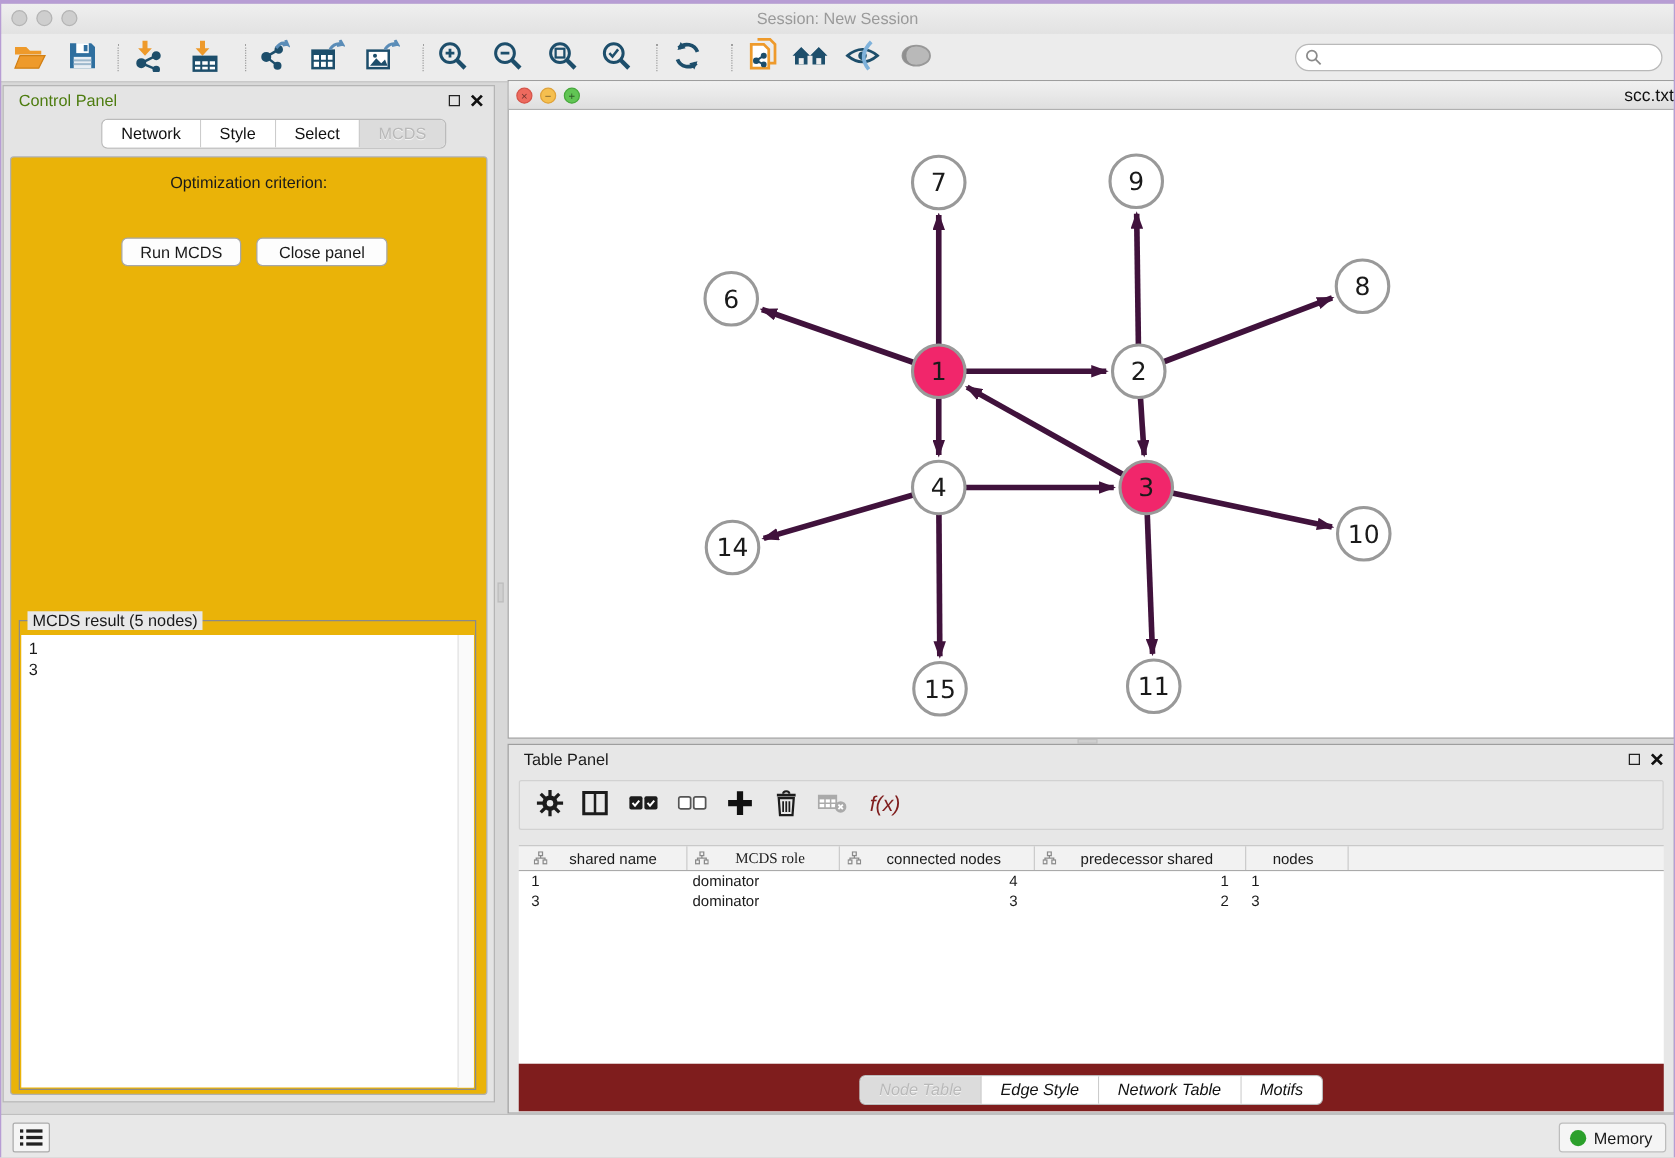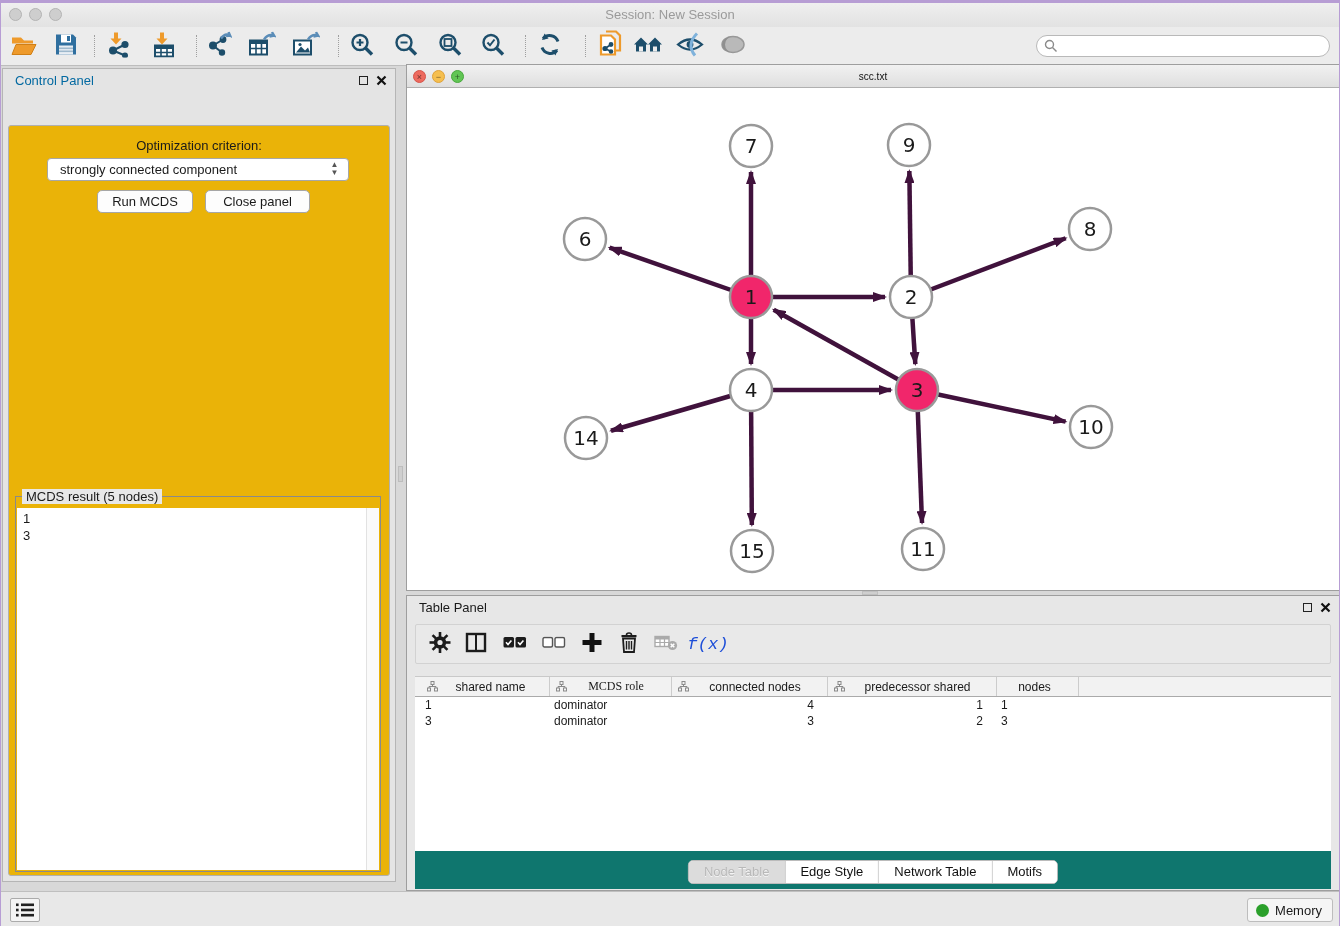--- a/index.html
+++ b/index.html
@@ -32,7 +32,7 @@
 
   
   #control-panel { left:2px; top:68px; width:394px; height:814px; background:#e4e4e4; border:1px solid #b5b5b5; }
-  #cp-title { left:12px; top:4px; font-size:13px; color:#0369a1; }
+  #cp-title { left:12px; top:4px; font-size:13px; color:#4d7c0f; }
   .panel-btns { position:absolute; right:8px; top:6px; display:flex; gap:8px; align-items:center; }
   .float-btn { width:9px; height:9px; border:1.5px solid #222; background:transparent; cursor:pointer; }
   .tabs-row { display:flex; border:1px solid #bbb; border-radius:5px; overflow:hidden; background:#fff; }

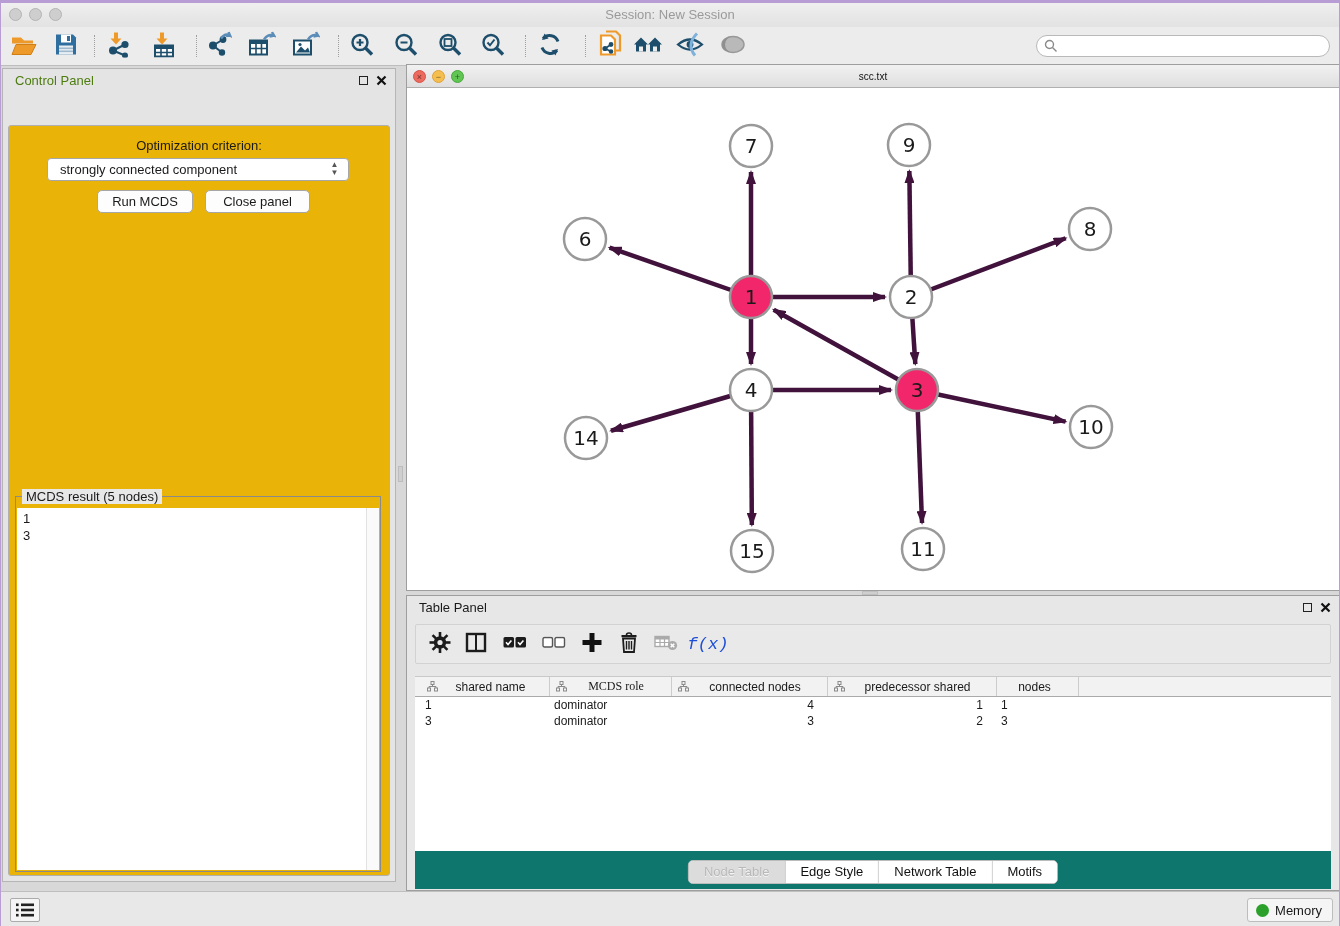--- a/index.html
+++ b/index.html
@@ -62,7 +62,7 @@
   
   #net-window { left:406px; right:0; top:64px; height:527px; background:#fff; border:1px solid #9e9e9e; }
   #net-titlebar { position:absolute; left:0; right:0; top:0; height:23px; background:linear-gradient(#f1f1f1,#dfdfdf); border-bottom:1px solid #b0b0b0; }
-  #net-title { width:100%; text-align:center; line-height:23px; font-size:10px; color:#111; }
+  #net-title { width:100%; text-align:right; line-height:23px; font-size:14px; color:#111; }
   .traffic { position:absolute; top:5px; width:13px; height:13px; border-radius:50%; font-size:9px; line-height:12px; text-align:center; color:rgba(0,0,0,0.55); cursor:pointer; }
   #tl-close { left:6px;  background:#ed6a5e; border:1px solid #d5544a; }
   #tl-min   { left:25px; background:#f5bf4f; border:1px solid #dfa23a; }

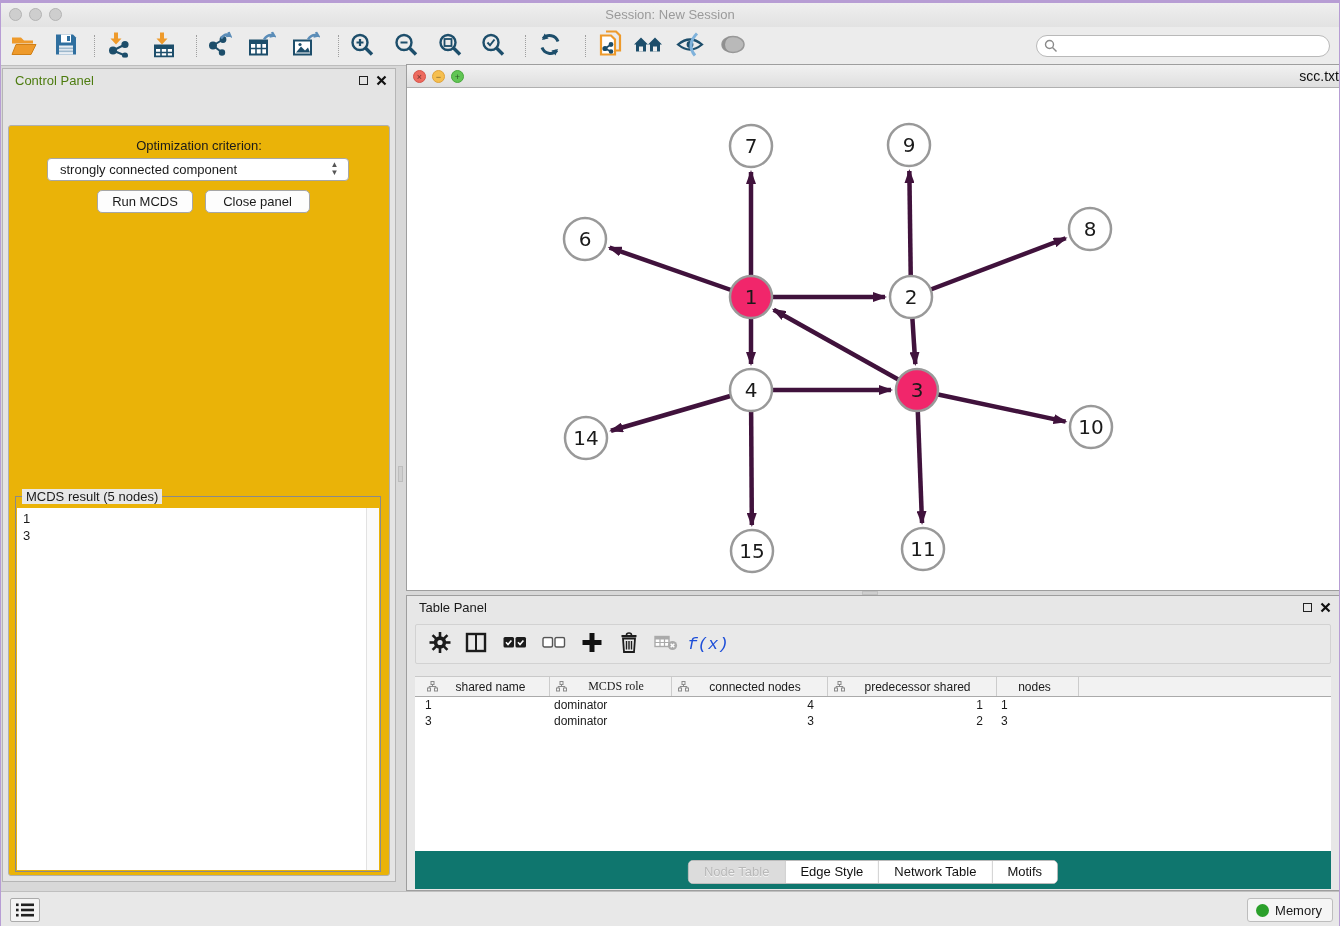--- a/index.html
+++ b/index.html
@@ -288,6 +288,12 @@
         <path d="M1.5,1.5 L9.5,9.5 M9.5,1.5 L1.5,9.5" stroke="#111" stroke-width="2.2"></path>
       </svg>
   </div>
+  <div class="tabs-row" id="cp-tabs">
+      <div class="tab">Network</div>
+      <div class="tab">Style</div>
+      <div class="tab">Select</div>
+      <div class="tab active">MCDS</div>
+    </div>
   <div id="cp-body">
     <div class="abs" id="opt-label">Optimization criterion:</div>
     <div class="abs" id="opt-select">

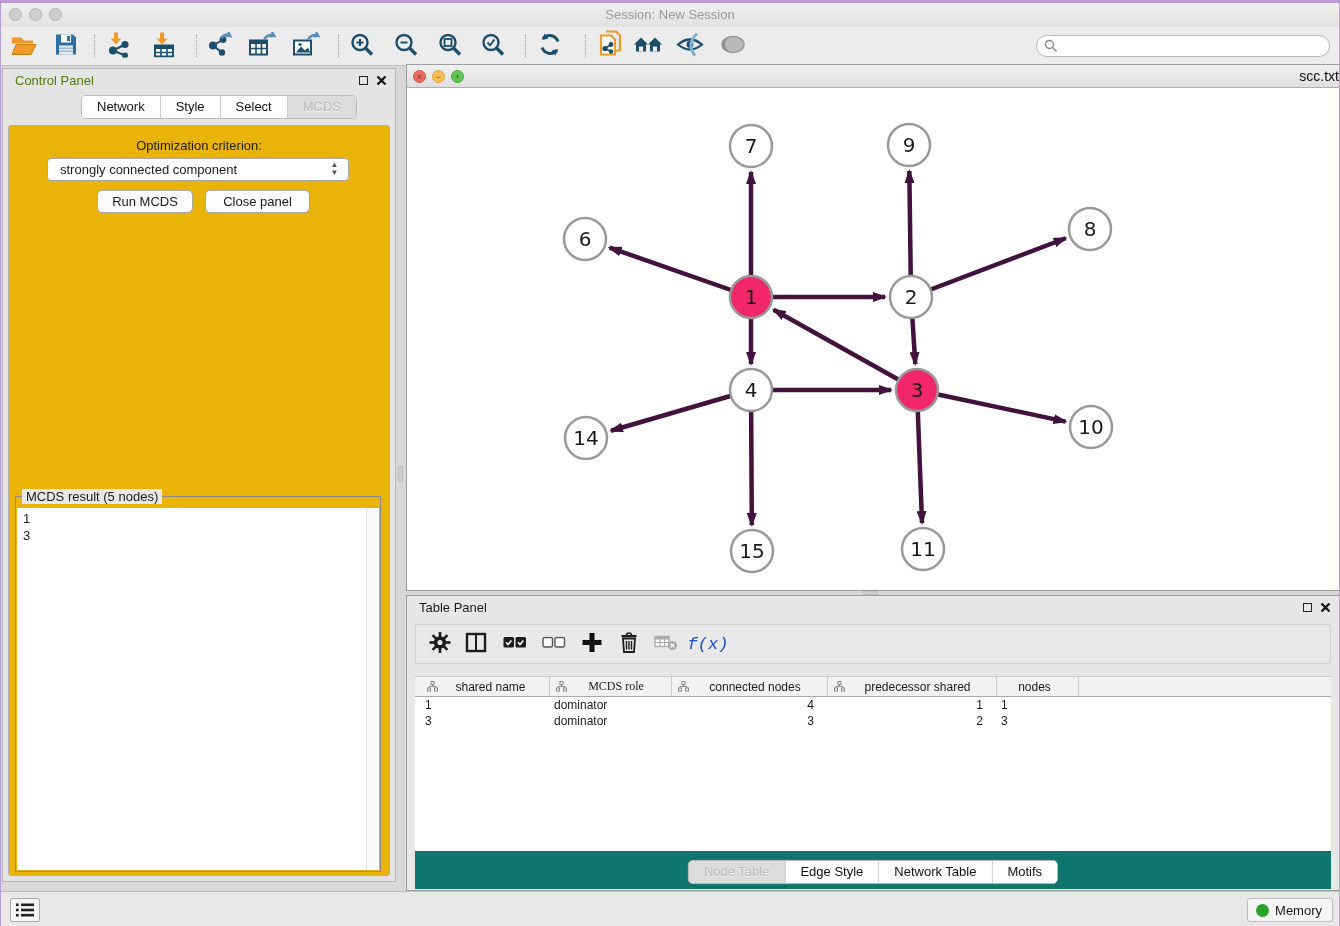--- a/index.html
+++ b/index.html
@@ -296,10 +296,6 @@
     </div>
   <div id="cp-body">
     <div class="abs" id="opt-label">Optimization criterion:</div>
-    <div class="abs" id="opt-select">
-      <span>strongly connected component</span>
-      <span id="opt-stepper">▲<br>▼</span>
-    </div>
     <div class="abs cp-btn" id="run-btn">Run MCDS</div>
     <div class="abs cp-btn" id="close-btn">Close panel</div>
     <div class="abs" id="result-box">

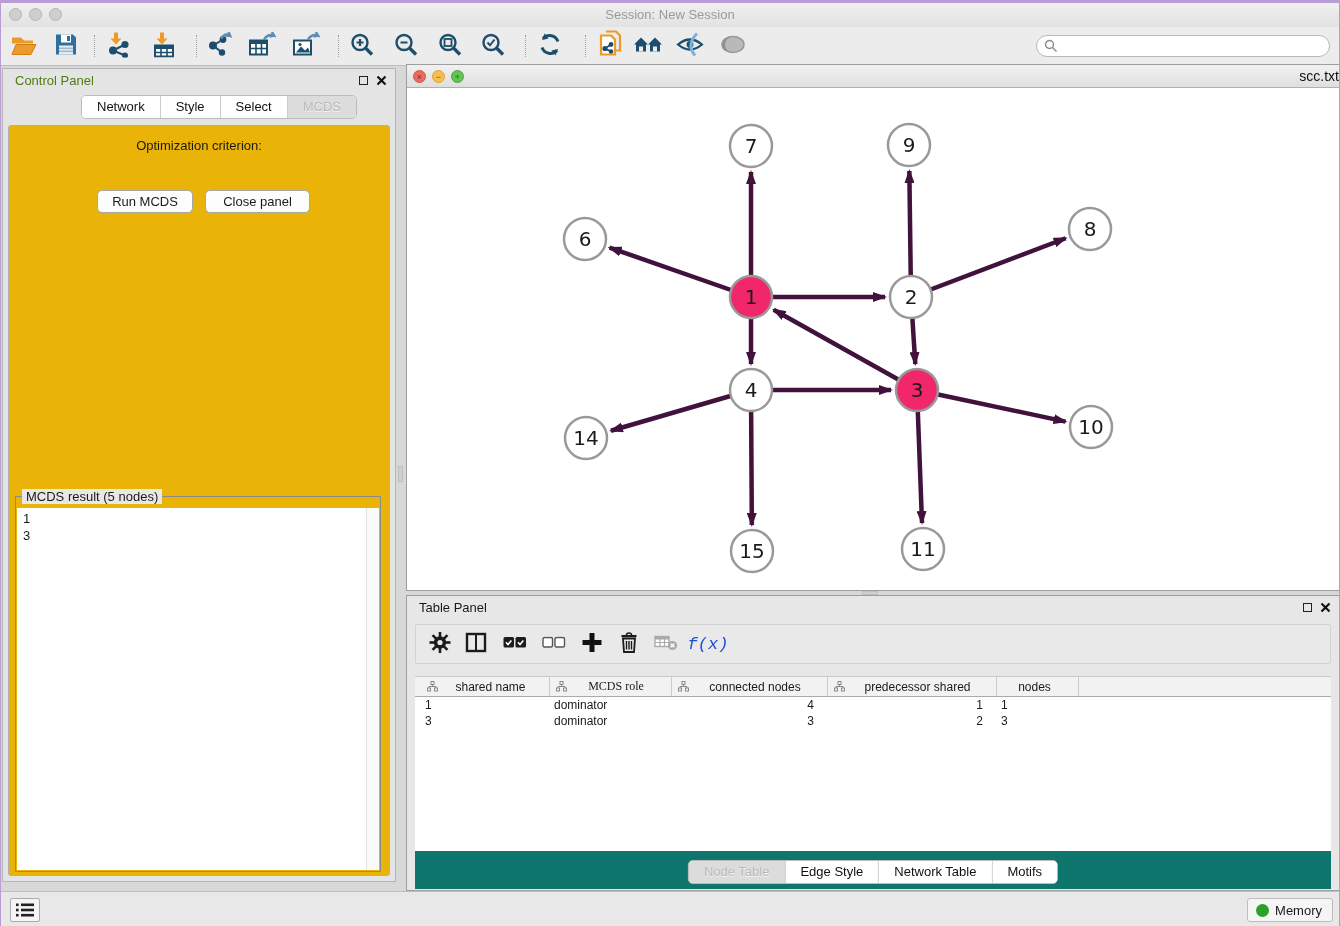--- a/index.html
+++ b/index.html
@@ -74,7 +74,7 @@
   #tp-title { left:12px; top:4px; font-size:13px; }
   #tp-toolbar { position:absolute; left:8px; right:8px; top:28px; height:40px; background:#e9e9e9; border:1px solid #d2d2d2; border-radius:2px; }
   .tpt-icon { position:absolute; top:50%; transform:translate(-50%,-50%); cursor:pointer; }
-  #fx-label { font-family:Liberation Mono, monospace; font-style:italic; font-size:17px; color:#1d4ed8; }
+  #fx-label { font-family:Liberation Sans, sans-serif; font-style:italic; font-size:17px; color:#7f1d1d; }
   #tbl-header { position:absolute; left:8px; right:8px; top:80px; height:21px; background:#f2f2f2; border-top:1px solid #c9c9c9; border-bottom:1px solid #aaa; display:flex; }
   .th-cell { height:100%; border-right:1px solid #ccc; display:flex; align-items:center; font-size:12px; color:#1a1a1a; position:relative; cursor:pointer; }
   .th-cell .th-icon { margin:0 0 0 6px; }

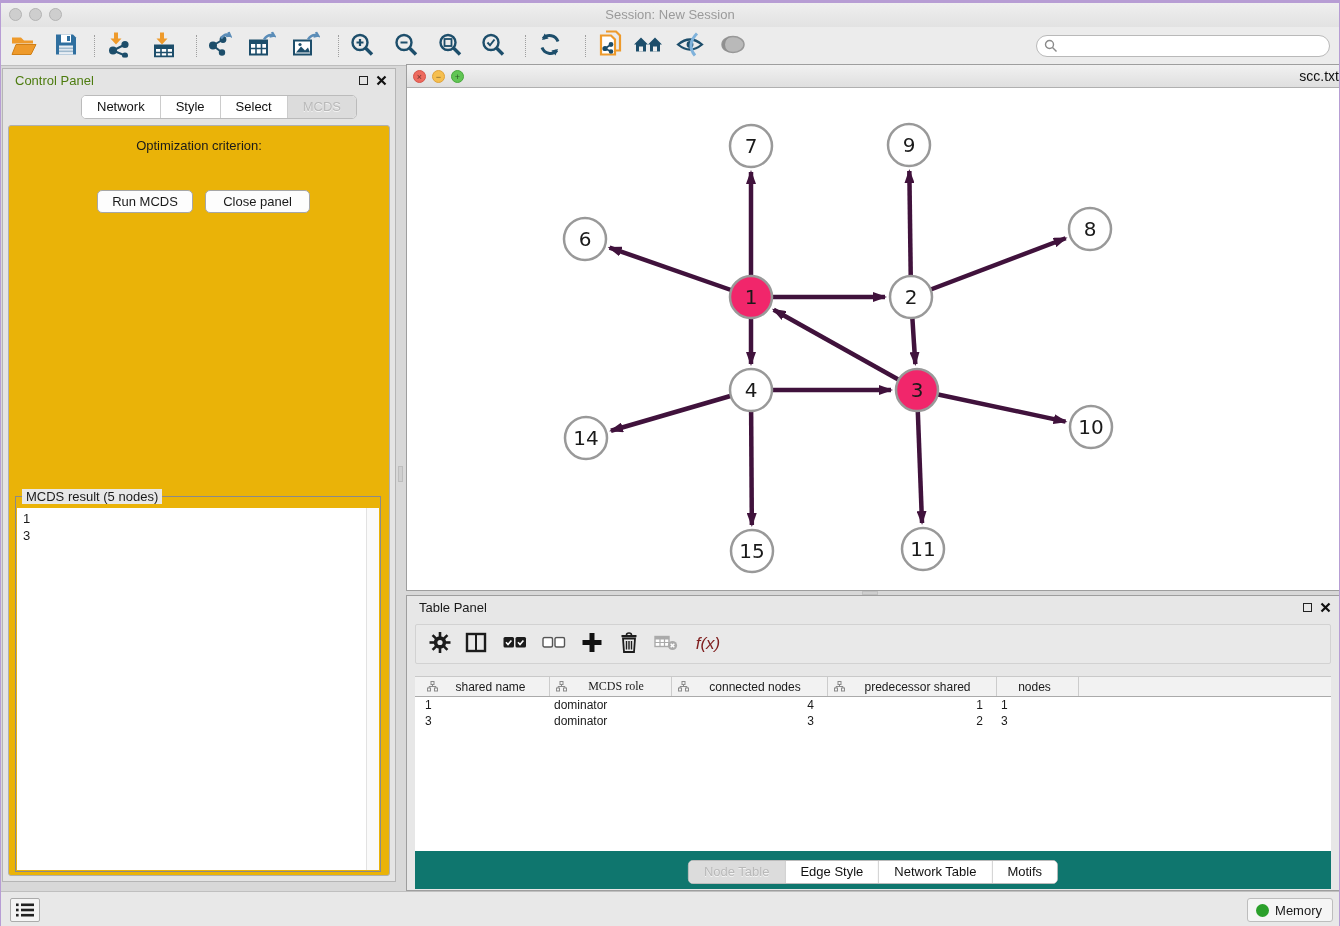--- a/index.html
+++ b/index.html
@@ -82,7 +82,7 @@
   #tbl-body { position:absolute; left:8px; right:8px; top:101px; height:154px; background:#fff; overflow:hidden; }
   .t-row { display:flex; height:16px; line-height:16px; font-size:12px; cursor:default; }
   .t-cell { height:16px; overflow:hidden; white-space:nowrap; }
-  #tbl-footer { position:absolute; left:8px; right:8px; top:255px; bottom:1px; background:#0f766e; }
+  #tbl-footer { position:absolute; left:8px; right:8px; top:255px; bottom:1px; background:#7f1d1d;font-style:italic; }
   #tbl-tabs { position:absolute; left:50%; transform:translateX(-50%); bottom:5px; }
 
   

